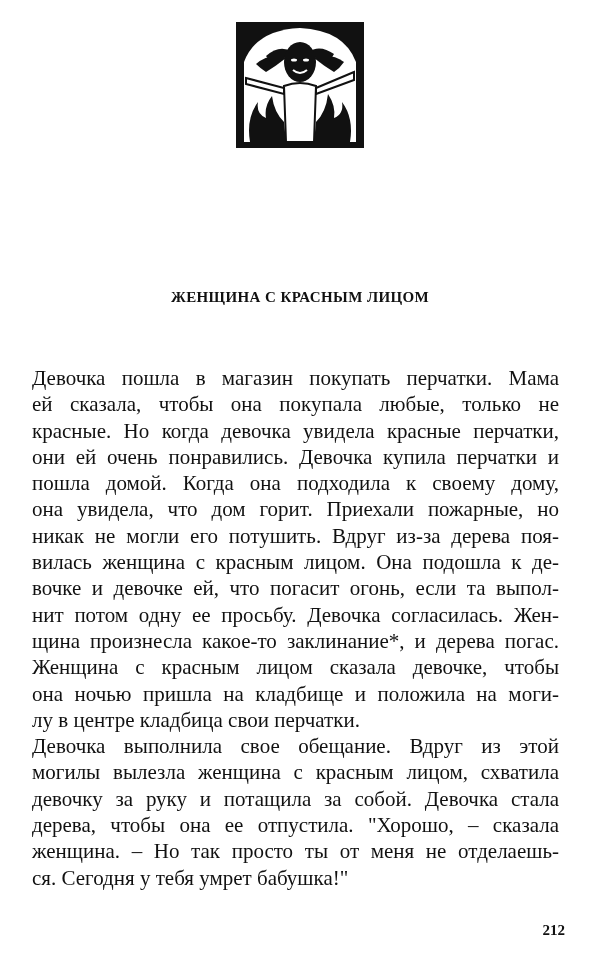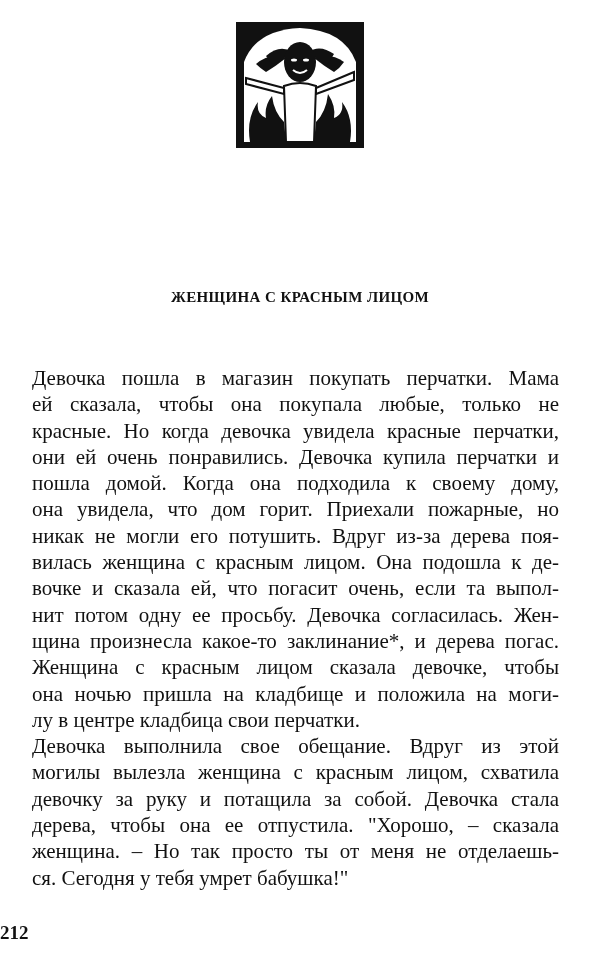--- a/index.html
+++ b/index.html
@@ -51,7 +51,7 @@
     <span class="line" style="white-space: normal;">она увидела, что дом горит. Приехали пожарные, но</span>
     <span class="line" style="white-space: normal;">никак не могли его потушить. Вдруг из-за дерева поя-</span>
     <span class="line" style="white-space: normal;">вилась женщина с красным лицом. Она подошла к де-</span>
-    <span class="line" style="white-space: normal;">вочке и сказала ей, что погасит очень, если та выпол-</span>
+    <span class="line" style="white-space: normal;">вочке и девочке ей, что погасит огонь, если та выпол-</span>
     <span class="line" style="white-space: normal;">нит потом одну ее просьбу. Девочка согласилась. Жен-</span>
     <span class="line" style="white-space: normal;">щина произнесла какое-то заклинание*, и дерева погас.</span>
     <span class="line" style="white-space: normal;">Женщина с красным лицом сказала девочке, чтобы</span>

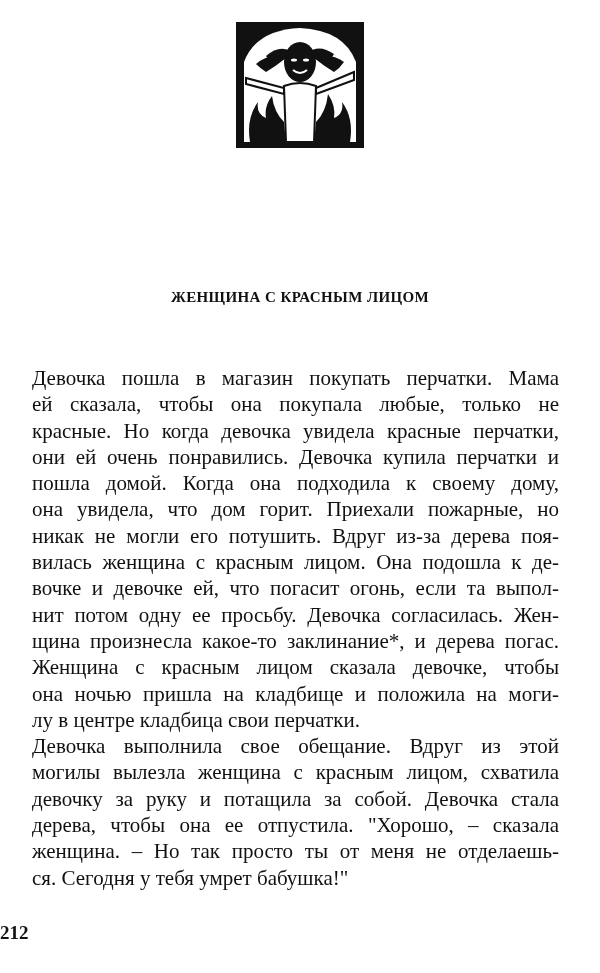--- a/index.html
+++ b/index.html
@@ -9,7 +9,7 @@
     .body-text { position: absolute; left: 32px; width: 527px; top: 357px; font-size: 21px; line-height: 26.3px; margin-top: 8px; }
     .line { display: block; white-space: nowrap; text-align: justify; text-align-last: justify; }
     .line.last { text-align-last: left; }
-    .page-number { position: absolute; left: 0; width: 565px; top: 922px; text-align: left; font-weight: bold; font-size: 19px; }
+    .page-number { position: absolute; left: 0; width: 565px; top: 922px; text-align: right; font-weight: bold; font-size: 15px; }
   </style>
 </head>
 <body>

